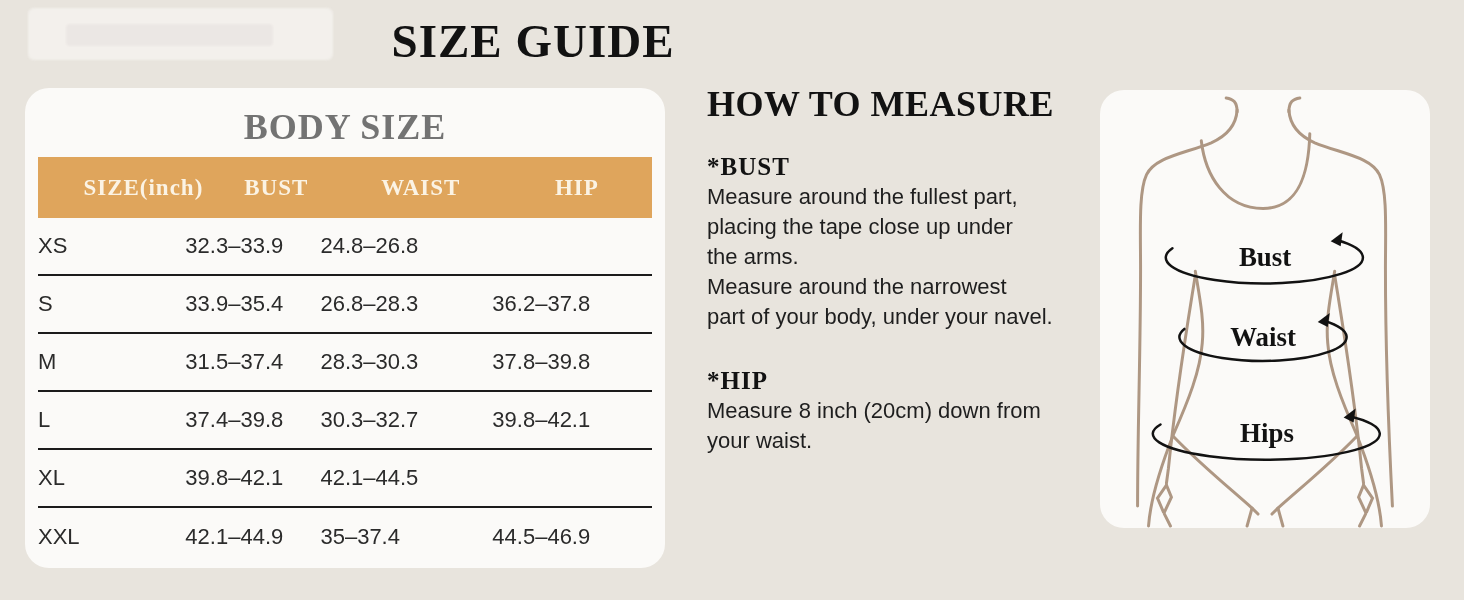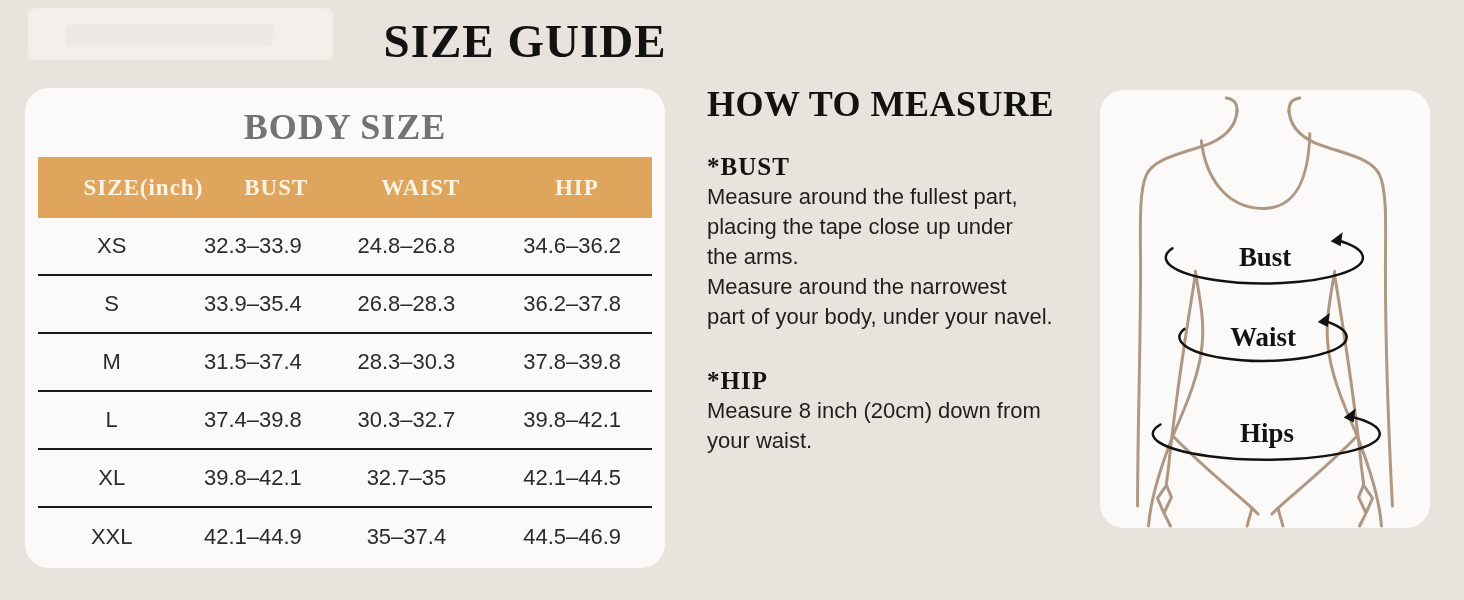--- a/index.html
+++ b/index.html
@@ -29,7 +29,7 @@
   }
 
   .page-title {
-    position: absolute; left: 260px; top: 14px; width: 530px;
+    position: absolute; left: 268px; top: 14px; width: 530px;
     text-align: center;
     font-size: 47px; font-weight: 700; letter-spacing: 1px;
     color: #121212;

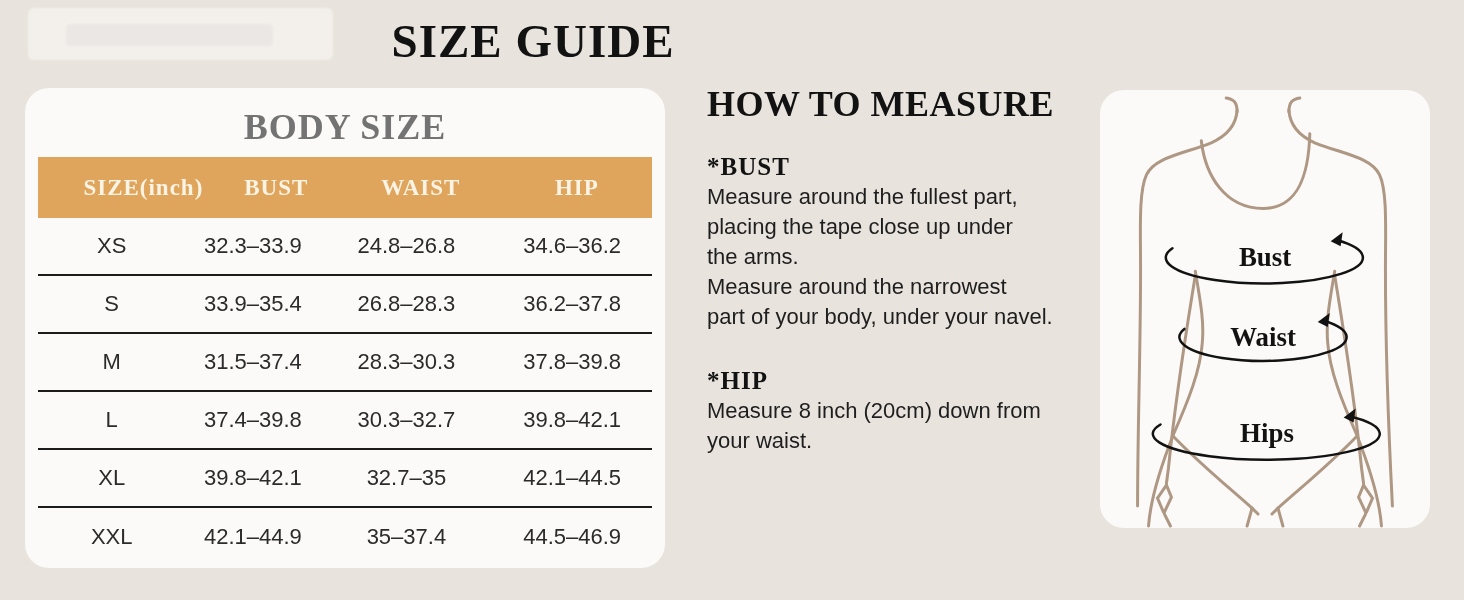--- a/index.html
+++ b/index.html
@@ -70,7 +70,6 @@
   }
   .trow:last-child { border-bottom: none; }
   .td {
-    text-align: center;
     font-size: 22px; color: #2b2b2b;
   }
   .c1 { width: 24%; } .c2 { width: 22%; } .c3 { width: 28%; } .c4 { width: 26%; }

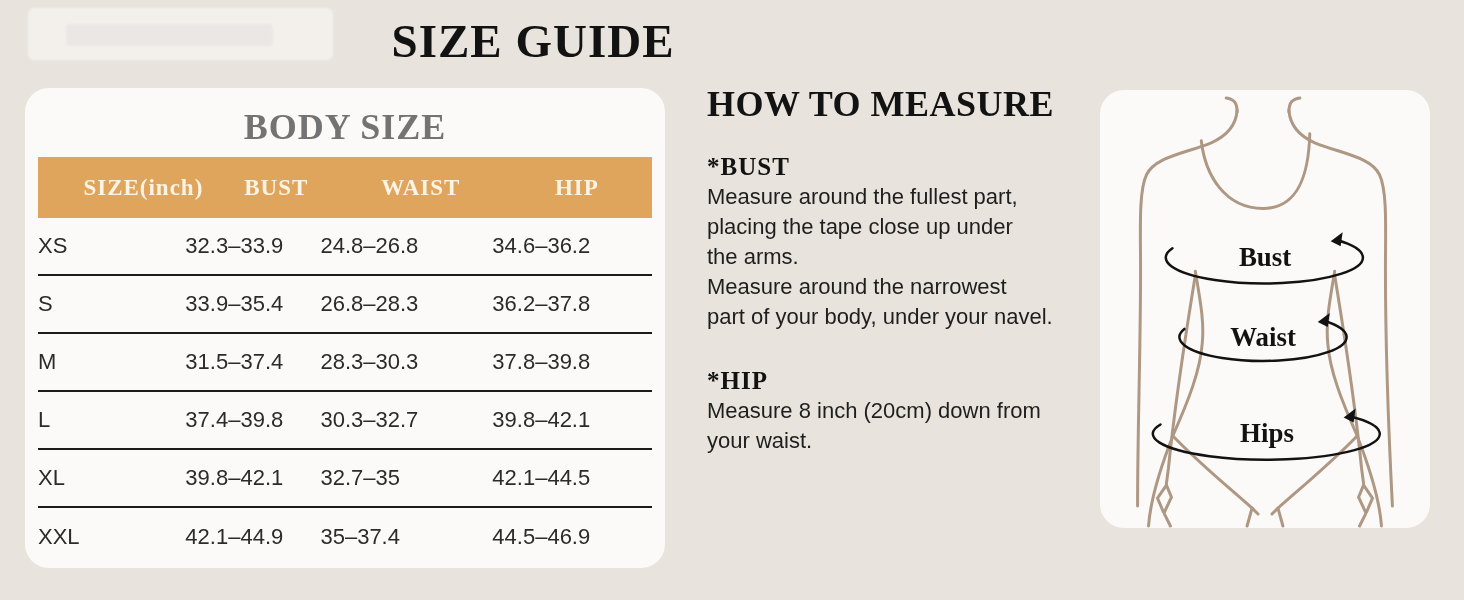--- a/index.html
+++ b/index.html
@@ -121,7 +121,6 @@
       <div class="td c1">XS</div>
       <div class="td c2">32.3–33.9</div>
       <div class="td c3">24.8–26.8</div>
-      <div class="td c4">34.6–36.2</div>
     </div>
     <div class="trow">
       <div class="td c1">S</div>

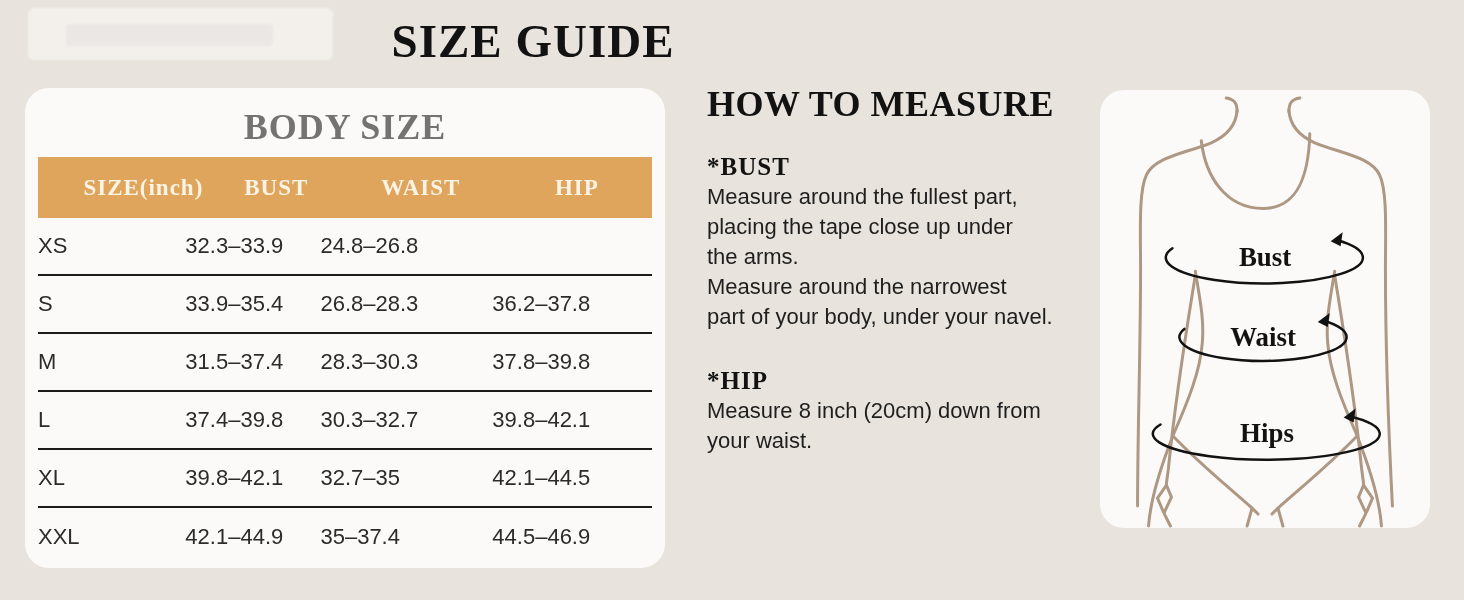--- a/index.html
+++ b/index.html
@@ -143,7 +143,6 @@
     <div class="trow">
       <div class="td c1">XL</div>
       <div class="td c2">39.8–42.1</div>
-      <div class="td c3">32.7–35</div>
       <div class="td c4">42.1–44.5</div>
     </div>
     <div class="trow">

